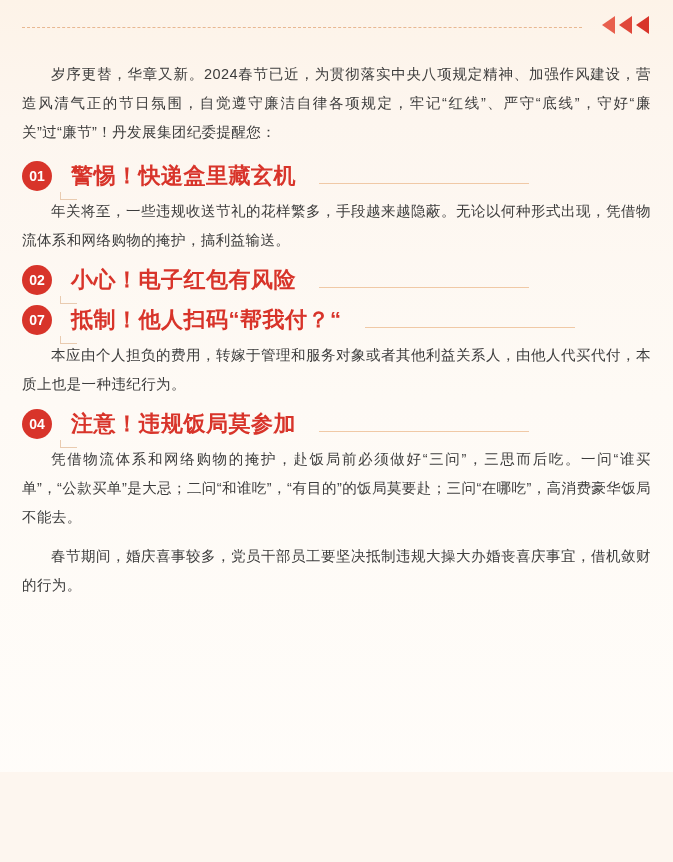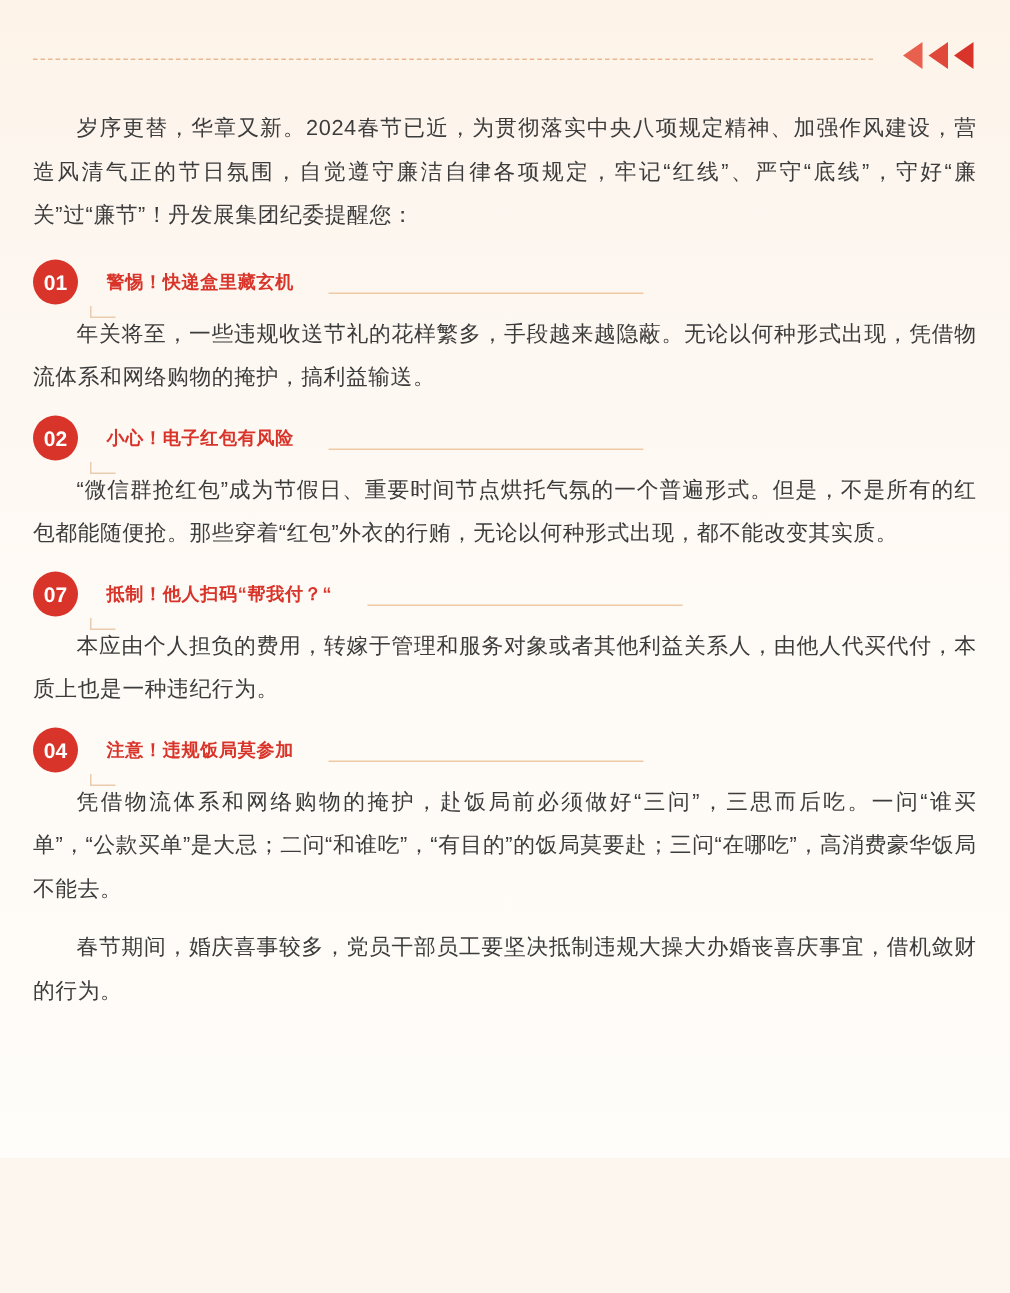--- a/index.html
+++ b/index.html
@@ -22,7 +22,7 @@
     background:
       linear-gradient(to bottom, #fdf3e8 0px, #fdf6ef 120px, #fefaf5 400px, #fffdfa 862px);
     box-sizing: border-box;
-    padding: 12px 22px;
+    padding: 0 22px;
   }
   
   .top-bar {

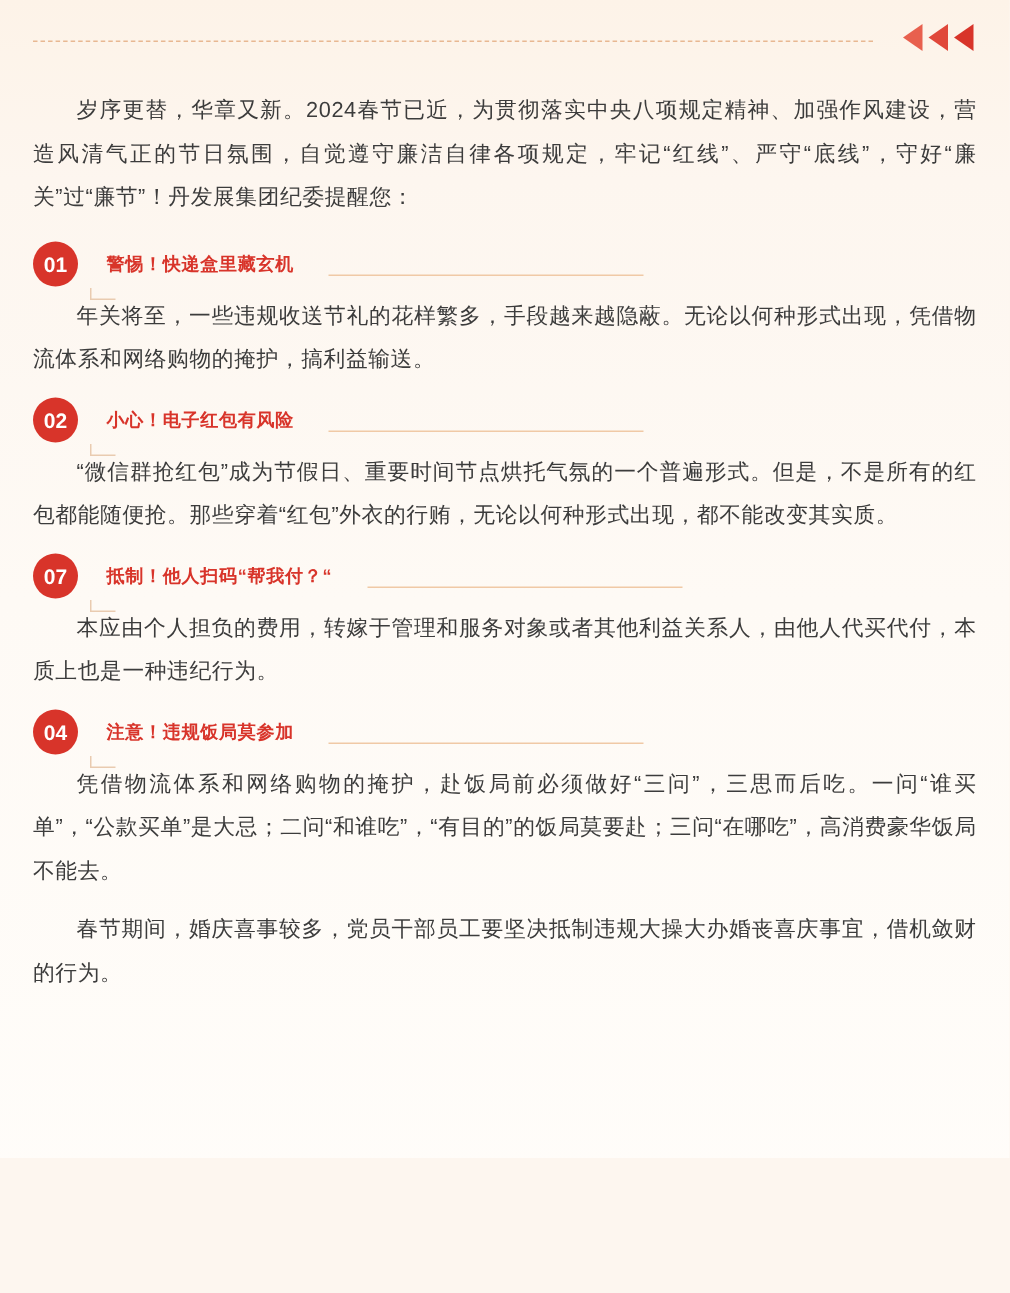--- a/index.html
+++ b/index.html
@@ -99,7 +99,7 @@
     font-family: "Liberation Sans", sans-serif;
   }
   .sec-title {
-    font-size: 12px;
+    font-size: 22px;
     font-weight: bold;
     color: #d8342a;
     letter-spacing: 0.5px;

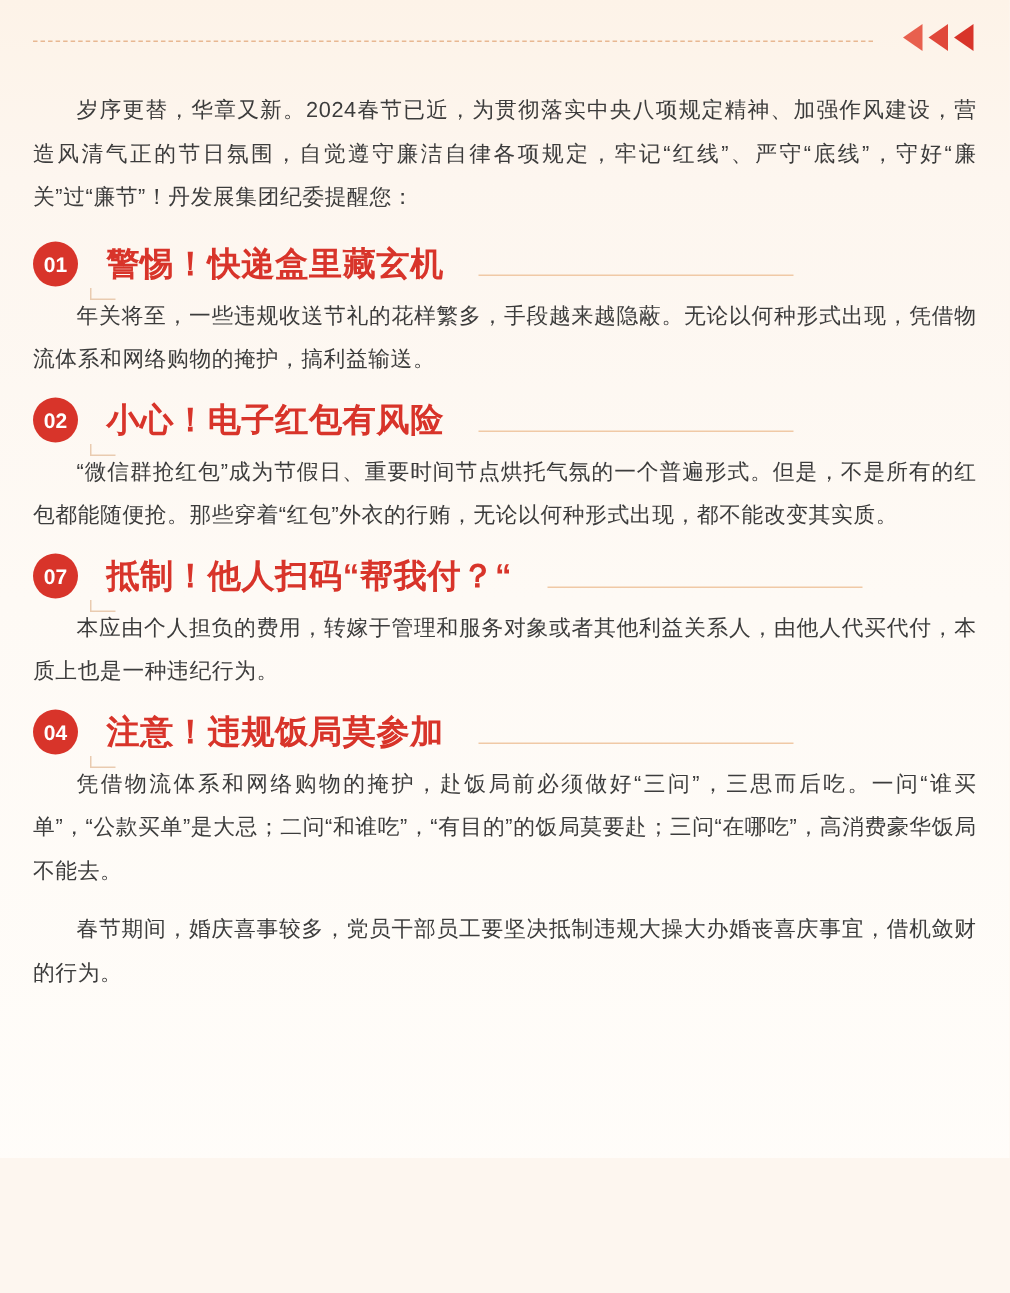--- a/index.html
+++ b/index.html
@@ -164,9 +164,6 @@
       <span class="sec-underline"></span>
       <span class="corner-mark"></span>
     </div>
-    <div class="sec-body">
-      <p class="body-text">“微信群抢红包”成为节假日、重要时间节点烘托气氛的一个普遍形式。但是，不是所有的红包都能随便抢。那些穿着“红包”外衣的行贿，无论以何种形式出现，都不能改变其实质。</p>
-    </div>
   </div>
 
   <div class="section">

